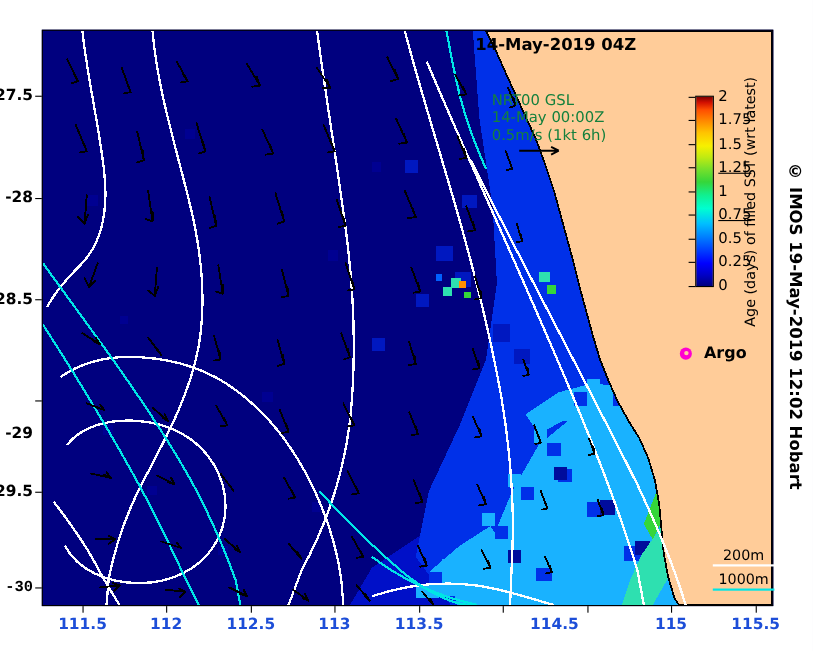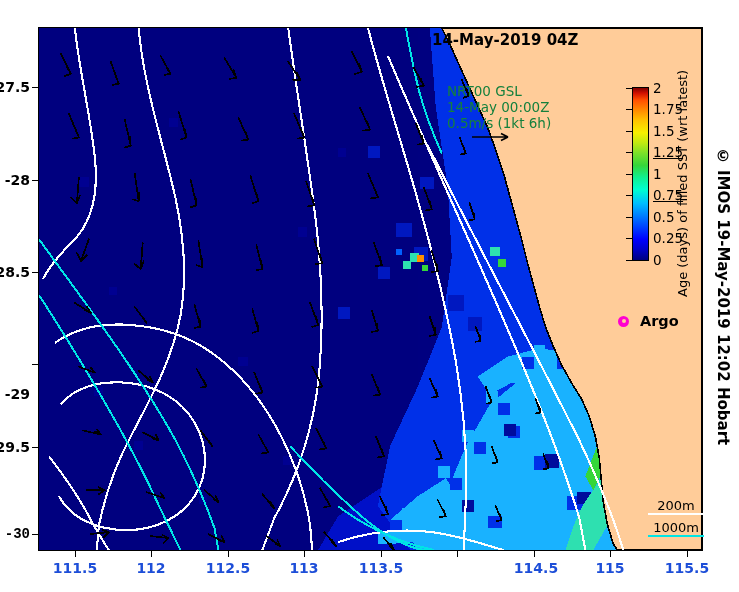--- a/index.html
+++ b/index.html
@@ -318,7 +318,7 @@
   <div class="xlab" style="left:304px;">113</div>
   <div class="xlab" style="left:381px;">113.5</div>
   <div class="xlab" style="left:457px;margin-top:32px;">114</div>
-  <div class="xlab" style="left:536px;">114.5</div>
+  <div class="xlab" style="left:504px;">114.5</div>
   <div class="xlab" style="left:610px;">115</div>
   <div class="xlab" style="left:687px;">115.5</div>
 

